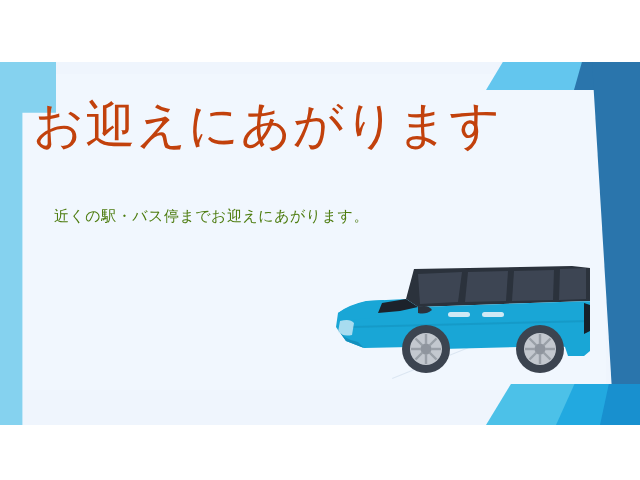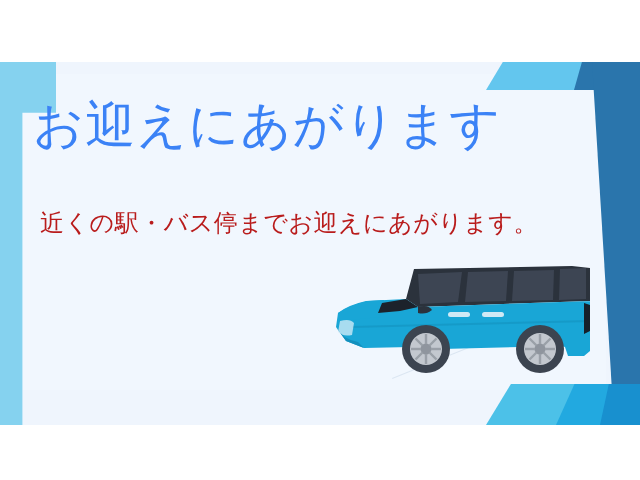--- a/index.html
+++ b/index.html
@@ -121,7 +121,7 @@
     font-size: 50px;
     line-height: 1.18;
     letter-spacing: 1px;
-    color: #3b82f6;
+    color: #c2410c;
     white-space: nowrap;
   }
   .body-text {

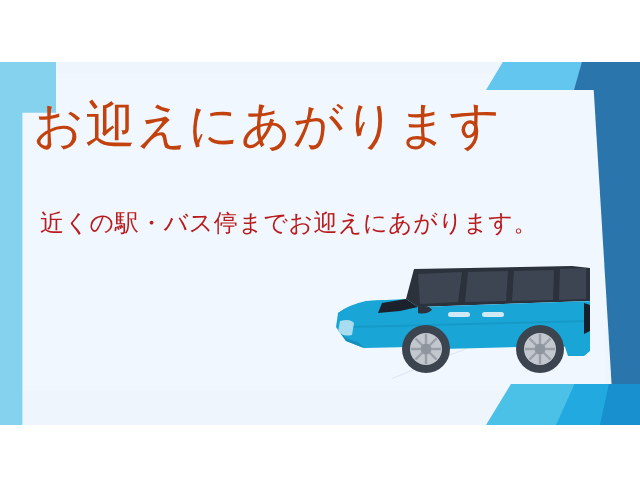--- a/index.html
+++ b/index.html
@@ -126,12 +126,12 @@
   }
   .body-text {
     position: absolute;
-    left: 40px;
+    left: 54px;
     top: 204px;
-    font-size: 24px;
+    font-size: 15px;
     line-height: 1.62;
     letter-spacing: 0.5px;
-    color: #b91c1c;
+    color: #4d7c0f;
     white-space: nowrap;
   }
   .body-line { display: block; }

